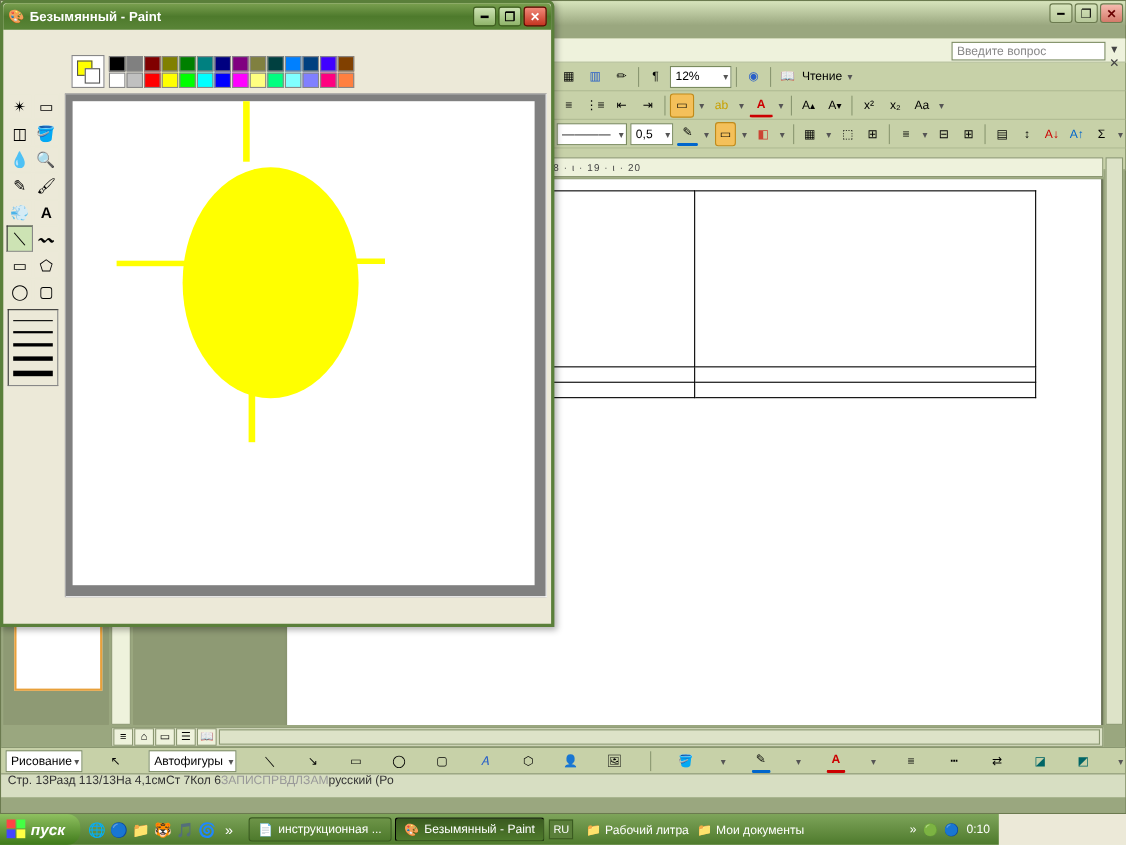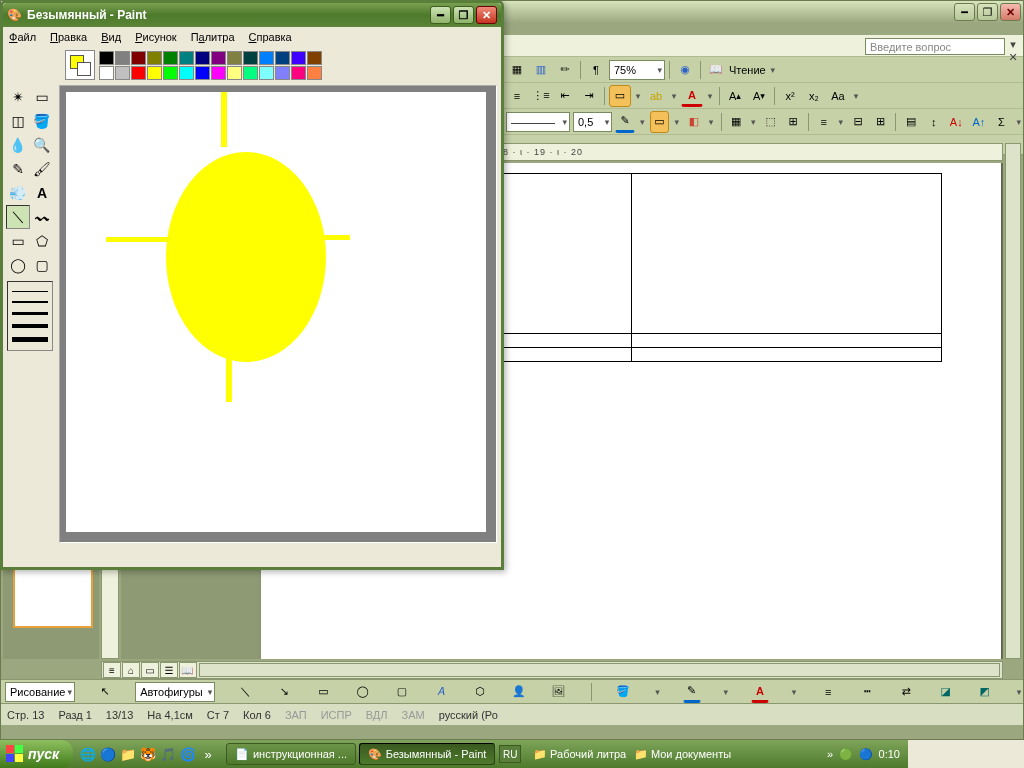--- a/index.html
+++ b/index.html
@@ -273,14 +273,6 @@
     <div class="tbtn mm">━</div>
     <div class="tbtn mm">❐</div>
     <div class="tbtn cls">✕</div>
-  </div>
-  <div class="paint-menu">
-    <span><u>Ф</u>айл</span>
-    <span><u>П</u>равка</span>
-    <span><u>В</u>ид</span>
-    <span><u>Р</u>исунок</span>
-    <span>П<u>а</u>литра</span>
-    <span><u>С</u>правка</span>
   </div>
 
   <div class="paint-body">

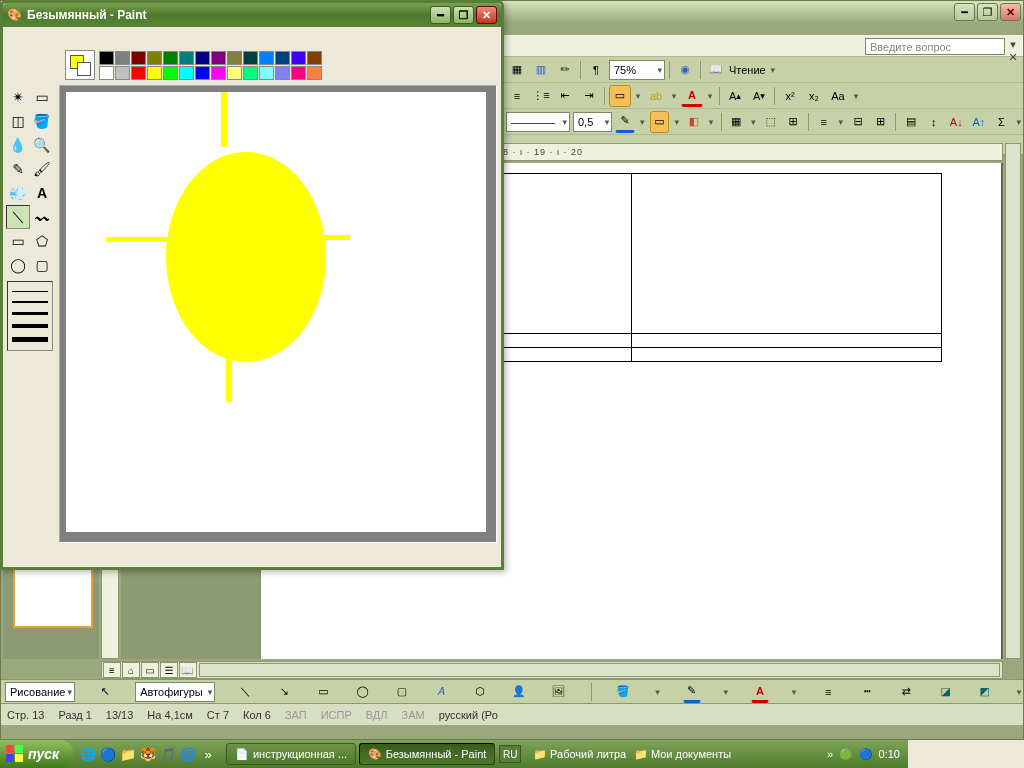--- a/index.html
+++ b/index.html
@@ -126,7 +126,7 @@
       <div class="tb-btn">✏</div>
       <div class="tb-sep"></div>
       <div class="tb-btn">¶</div>
-      <div class="tb-select" style="width:56px">75%</div>
+      <div class="tb-select" style="width:56px">12%</div>
       <div class="tb-sep"></div>
       <div class="tb-btn" style="color:#2a60c8">◉</div>
       <div class="tb-sep"></div>

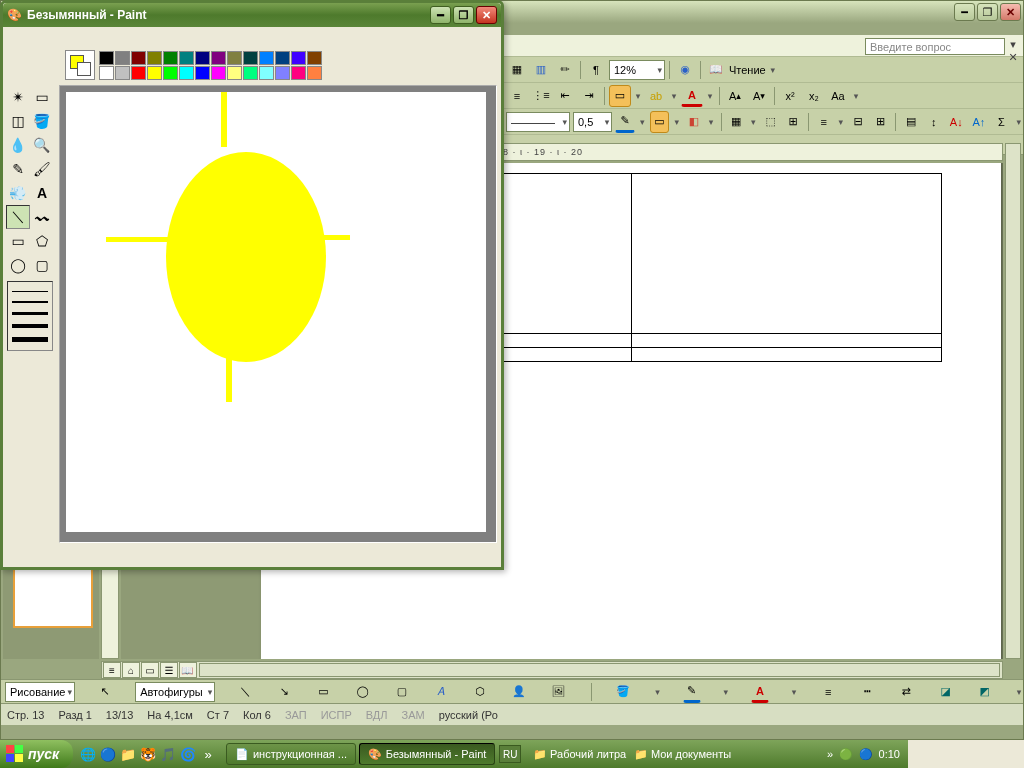--- a/index.html
+++ b/index.html
@@ -47,7 +47,7 @@
   .word-scrollx{flex:1; height:14px; background:#dde3c8; margin:0 2px; border:1px solid #8a9771;}
   
   .word-drawing{position:absolute; left:0; bottom:36px; width:100%; height:24px; background:#c7d1a8; border-top:1px solid #8a9771; display:flex; align-items:center; padding-left:4px; gap:21px;}
-  .word-status{position:absolute; left:0; bottom:14px; width:100%; height:22px; background:#d7dec2; border-top:1px solid #8a9771; display:flex; align-items:center; padding-left:6px; gap:14px; font-size:11px; color:#333;}
+  .word-status{position:absolute; left:0; bottom:14px; width:100%; height:22px; background:#d7dec2; border-top:1px solid #8a9771; display:flex; padding-left:6px; font-size:11px; color:#333;}
   .word-status .dim{color:#999;}
   .word-bottom-edge{position:absolute;left:0;bottom:0;width:100%;height:14px;background:#9aa77f;}
 

